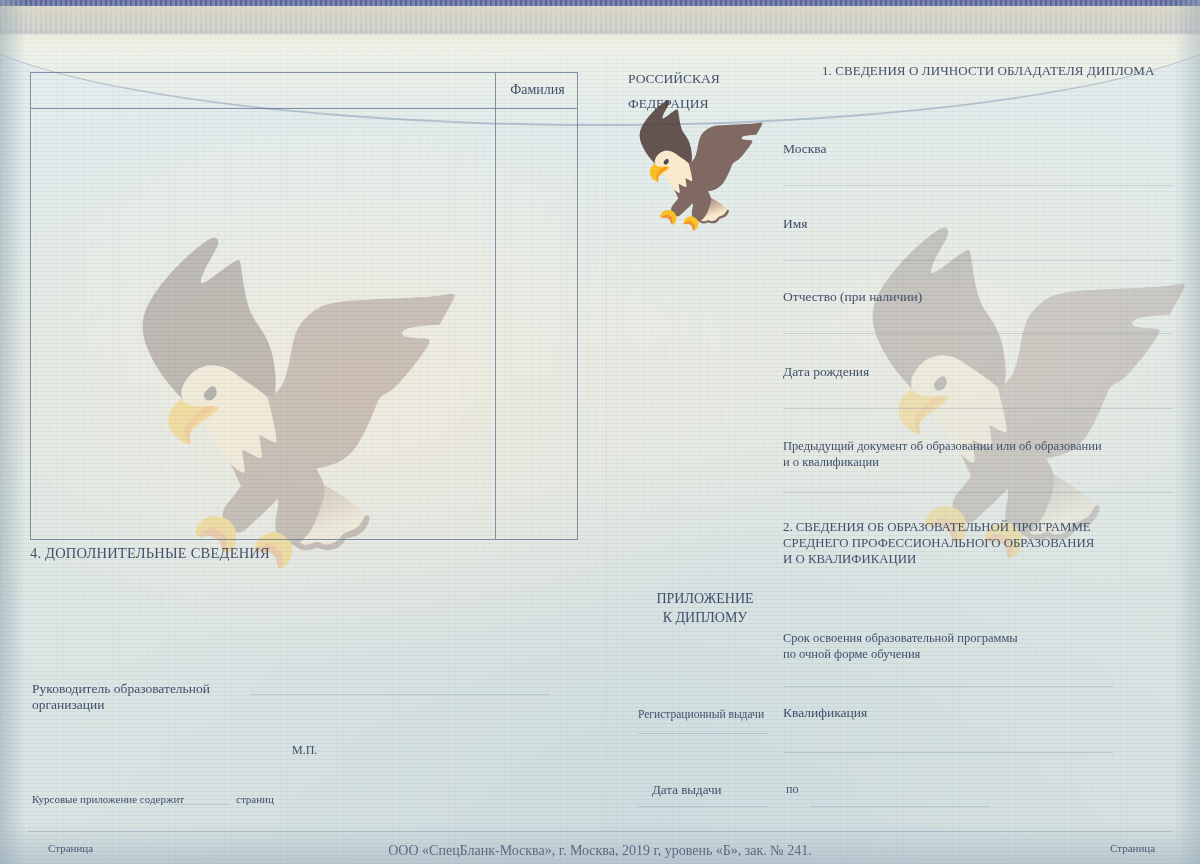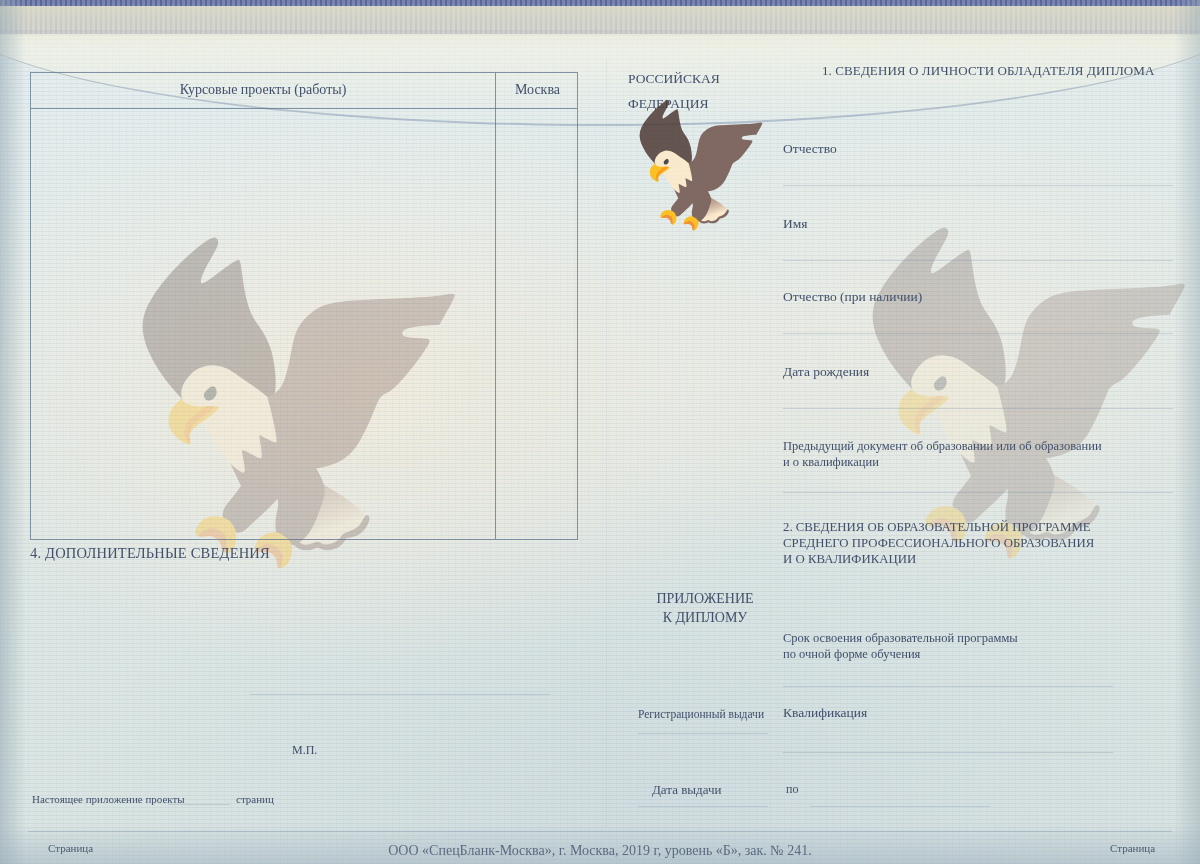--- a/index.html
+++ b/index.html
@@ -242,7 +242,6 @@
   <div class="tbl">
     <div class="tbl-head"></div>
     <div class="tbl-vline"></div>
-    <div class="tbl-h1">Курсовые проекты (работы)</div>
     <div class="tbl-h2">Москва</div>
   </div>
 

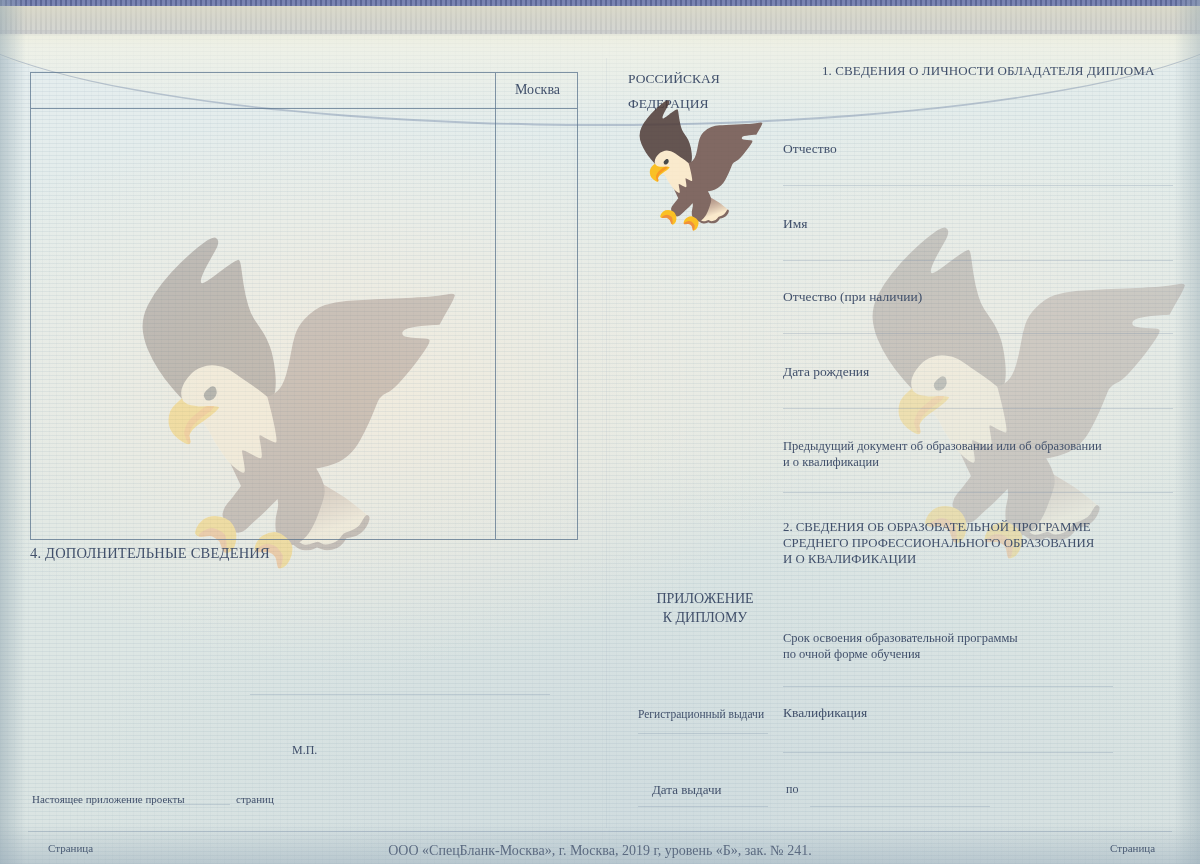--- a/index.html
+++ b/index.html
@@ -242,7 +242,7 @@
   <div class="tbl">
     <div class="tbl-head"></div>
     <div class="tbl-vline"></div>
-    <div class="tbl-h2">Москва</div>
+    <div class="tbl-h2">Фамилия</div>
   </div>
 
   <div class="t" style="left:30px; top:545px; font-size:14.5px; letter-spacing:.2px;">4. ДОПОЛНИТЕЛЬНЫЕ СВЕДЕНИЯ</div>

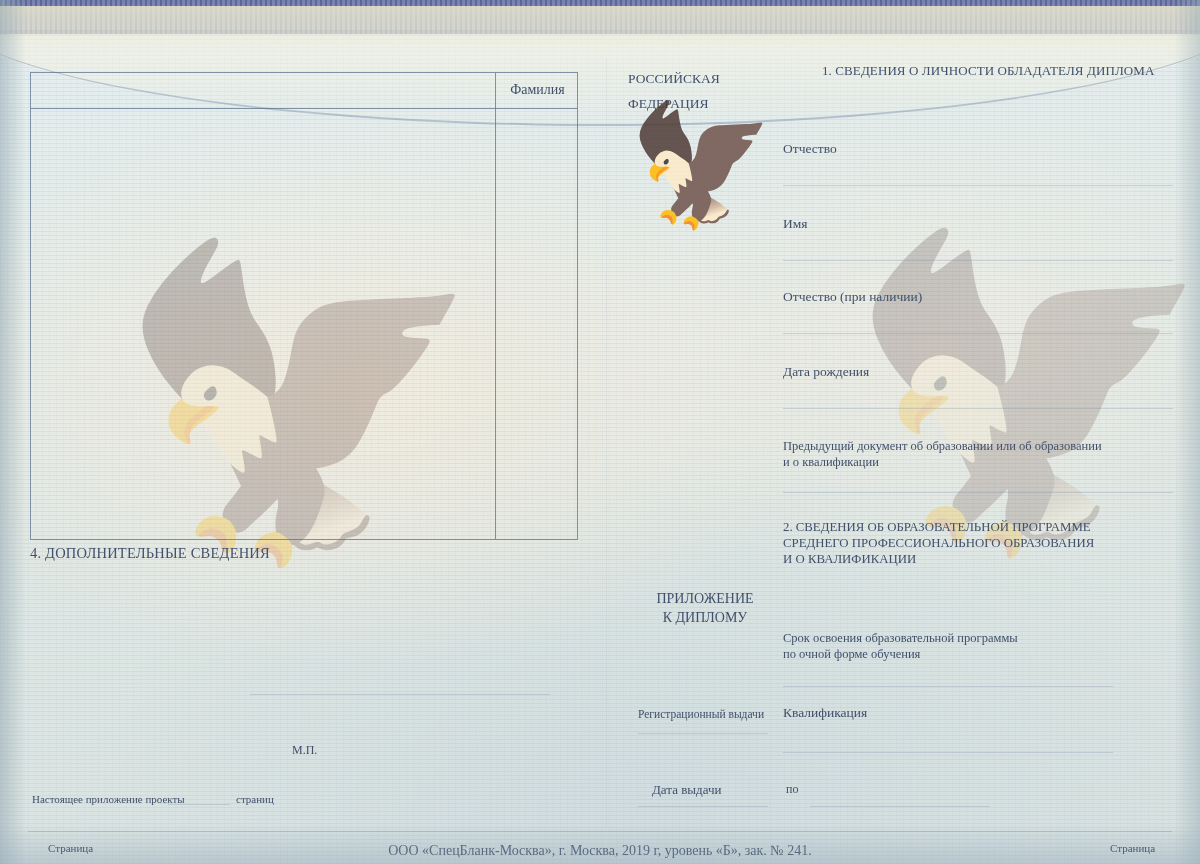--- a/index.html
+++ b/index.html
@@ -268,7 +268,7 @@
 
   <div class="t" style="left:782px; top:63px; width:400px; font-size:13px; letter-spacing:.1px;margin-left:40px;">1. СВЕДЕНИЯ О ЛИЧНОСТИ ОБЛАДАТЕЛЯ ДИПЛОМА</div>
 
-  <div class="t" style="left:783px; top:141px; font-size:13.5px;">Отчество</div>
+  <div class="t" style="left:783px; top:141px; font-size:13.5px;">Москва</div>
   <div class="fill-line" style="left:783px; top:185px; width:390px;"></div>
 
   <div class="t" style="left:783px; top:216px; font-size:13.5px;text-align:right;">Имя</div>

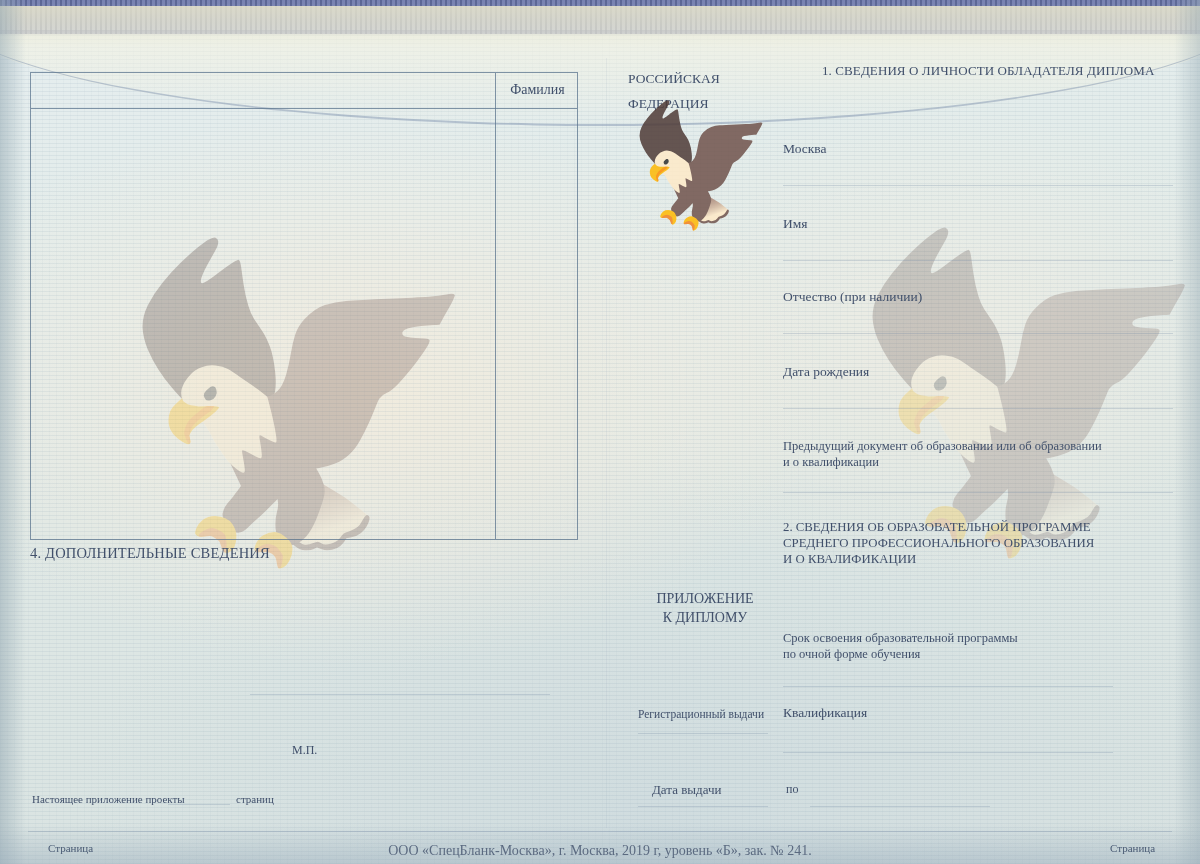--- a/index.html
+++ b/index.html
@@ -247,6 +247,8 @@
 
   <div class="t" style="left:30px; top:545px; font-size:14.5px; letter-spacing:.2px;">4. ДОПОЛНИТЕЛЬНЫЕ СВЕДЕНИЯ</div>
 
+  <div class="t" style="left:32px; top:681px; font-size:13.5px; line-height:16px;">Руководитель образовательной
+организации</div>
   <div class="fill-line" style="left:250px; top:694px; width:300px;"></div>
 
   <div class="t" style="left:292px; top:743px; font-size:12px;">М.П.</div>

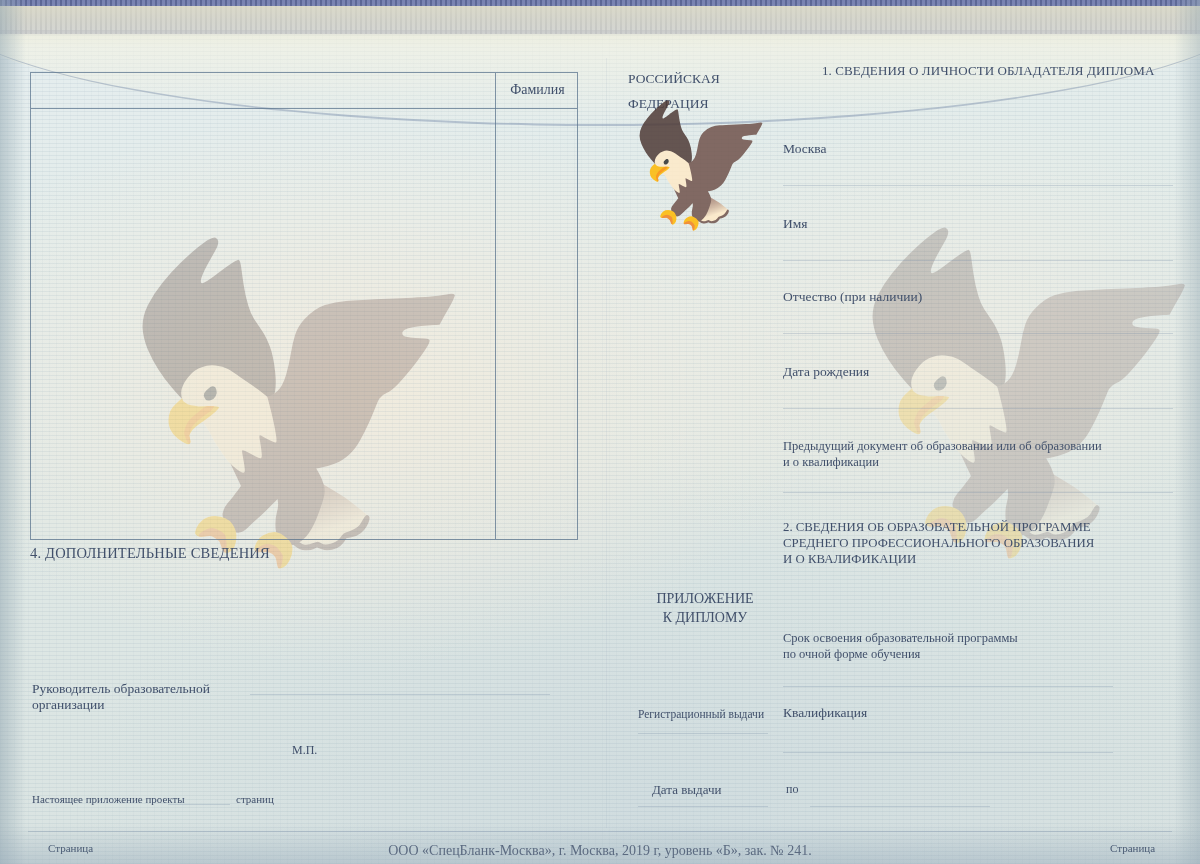--- a/index.html
+++ b/index.html
@@ -253,7 +253,7 @@
 
   <div class="t" style="left:292px; top:743px; font-size:12px;">М.П.</div>
 
-  <div class="t" style="left:32px; top:793px; font-size:11px;">Настоящее приложение проекты</div>
+  <div class="t" style="left:32px; top:793px; font-size:11px;">Курсовые приложение содержит</div>
   <div class="fill-line" style="left:168px; top:804px; width:62px;"></div>
   <div class="t" style="left:236px; top:793px; font-size:11px;">страниц</div>
 

